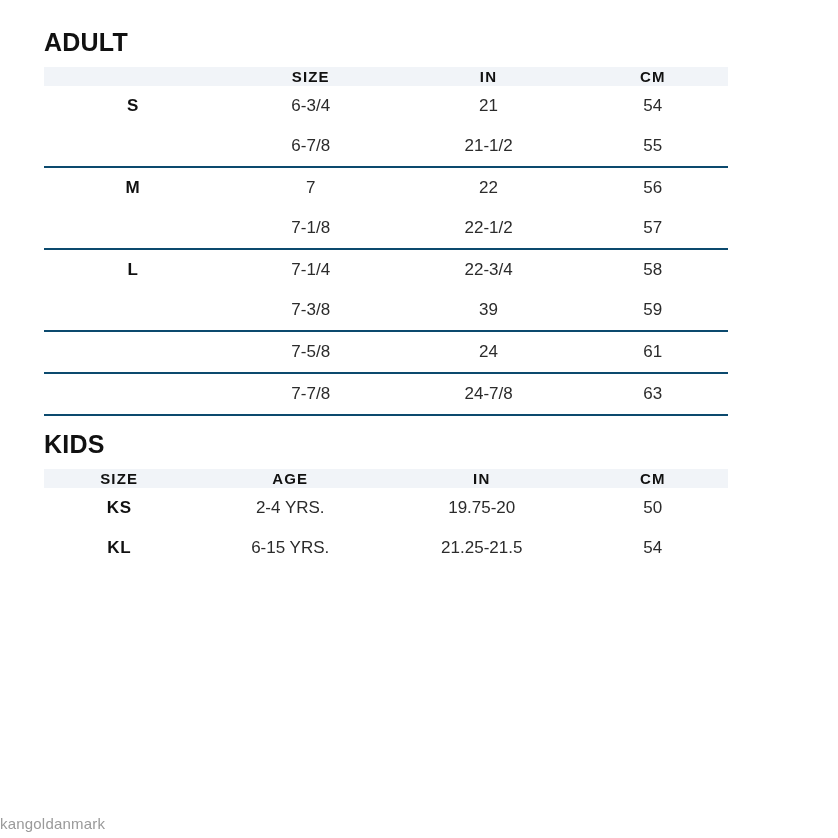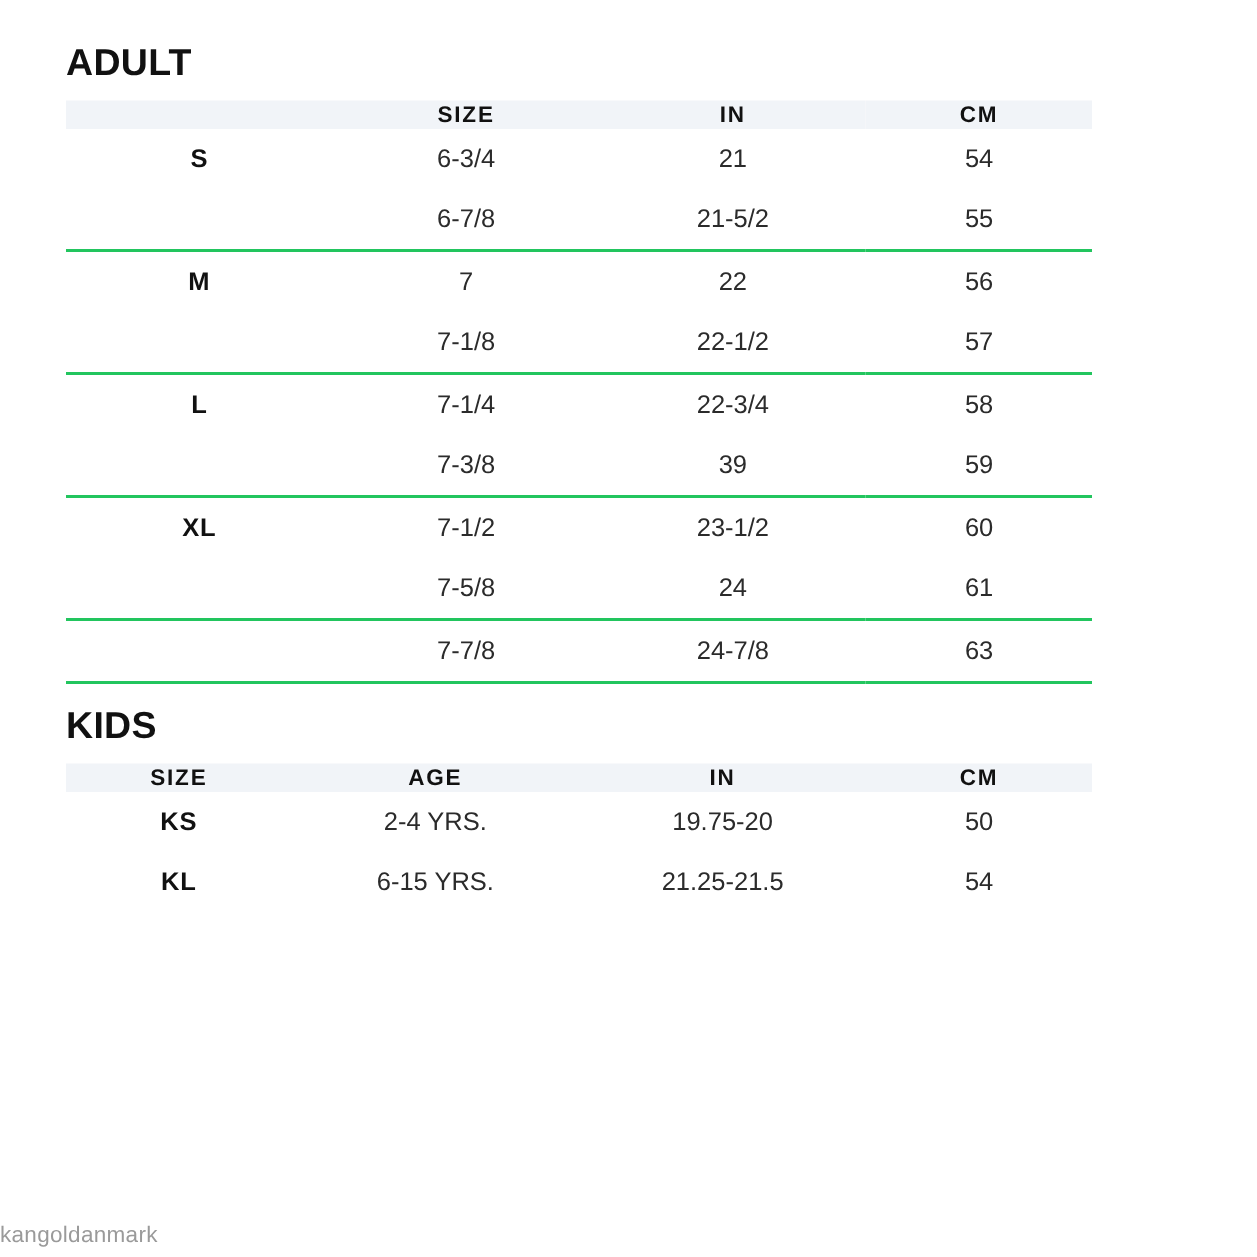--- a/index.html
+++ b/index.html
@@ -78,7 +78,7 @@
   #kids-table col.c3 { width: 22%; }
 
   tr.group-end td {
-    border-bottom: 2px solid #22c55e;
+    border-bottom: 2px solid #0c4a6e;
   }
   #adult-table tbody tr:first-child td {
     border-top: none;

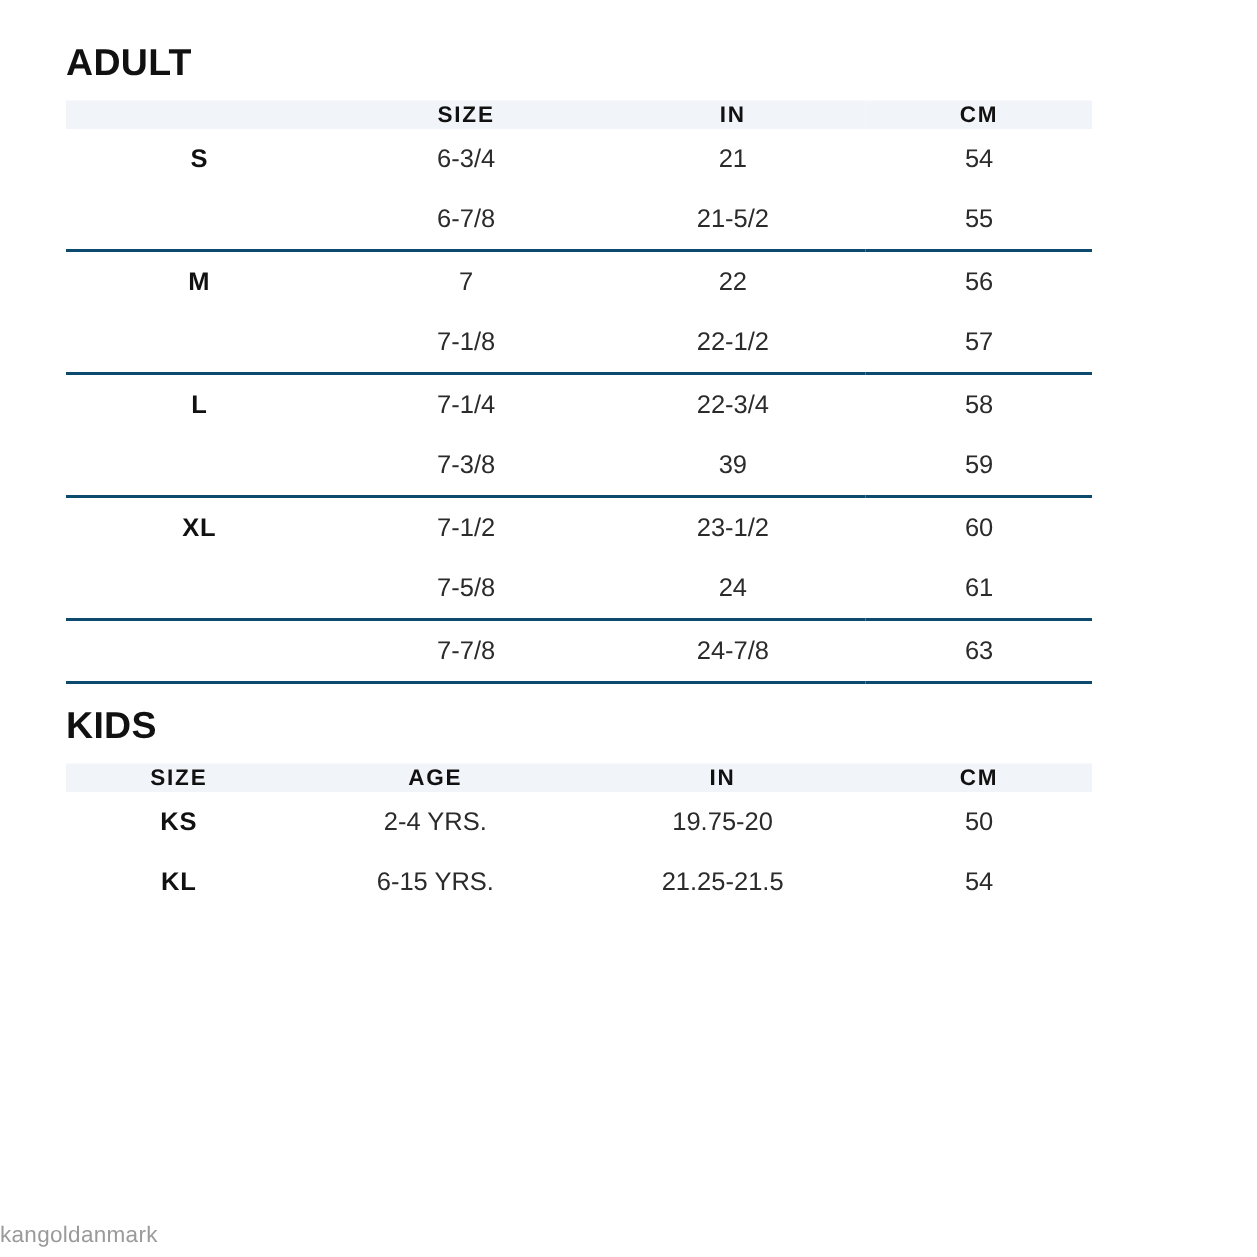--- a/index.html
+++ b/index.html
@@ -129,7 +129,7 @@
       <tr class="group-end">
         <td class="size-label"></td>
         <td>6-7/8</td>
-        <td>21-5/2</td>
+        <td>21-1/2</td>
         <td>55</td>
       </tr>
       <tr>

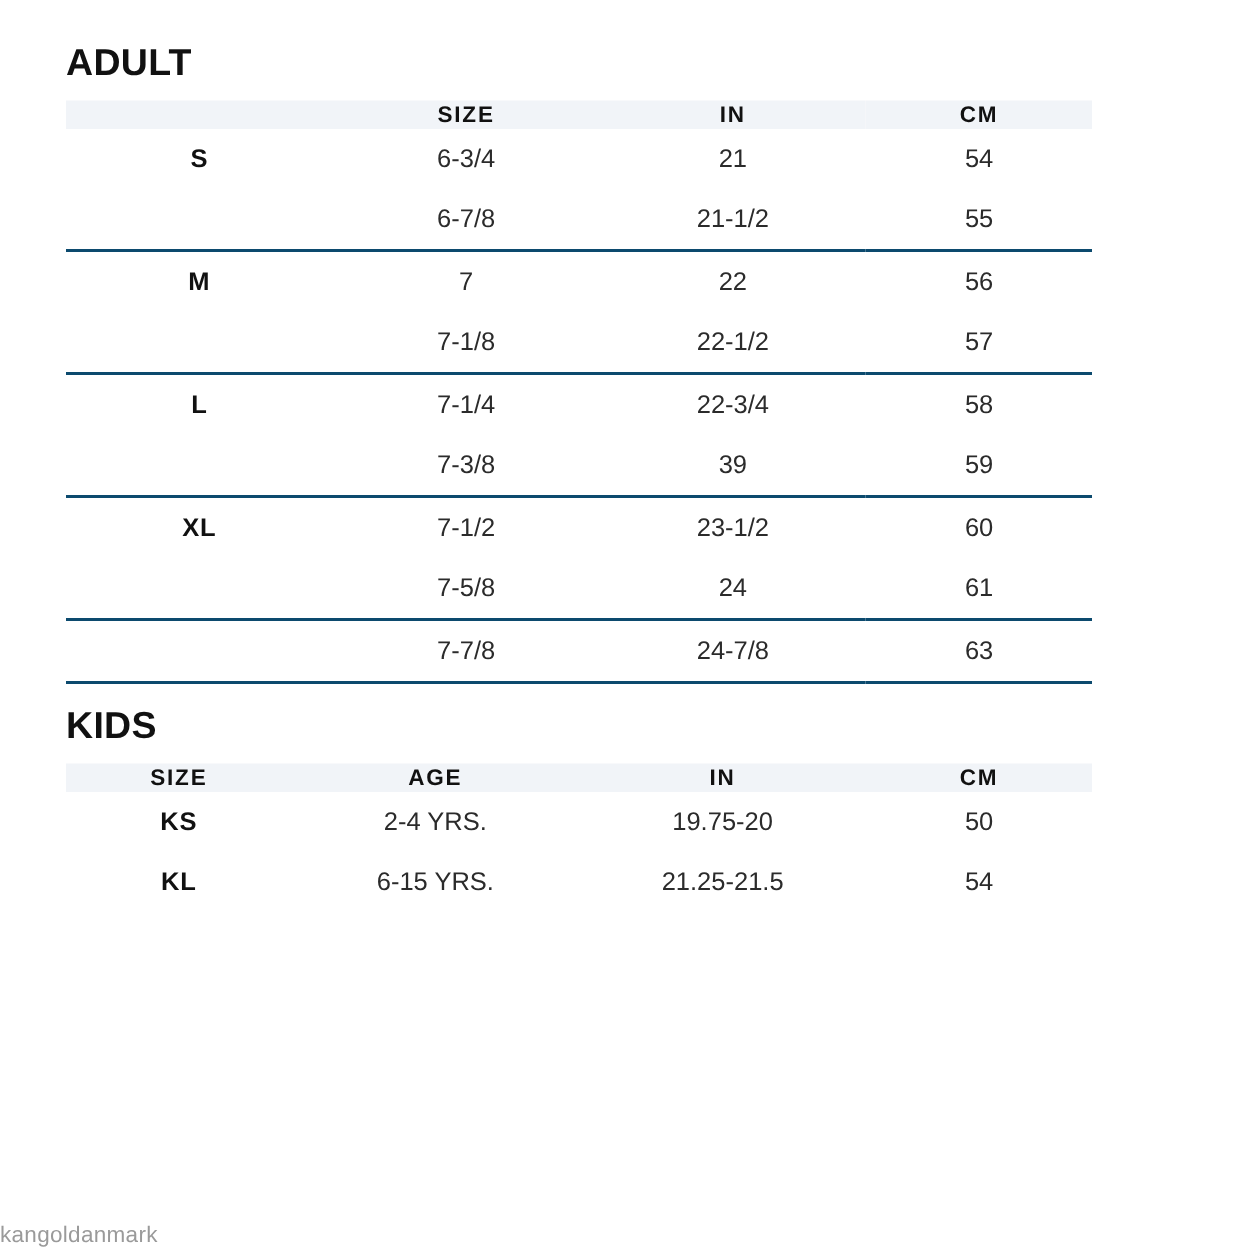--- a/index.html
+++ b/index.html
@@ -156,12 +156,6 @@
         <td>39</td>
         <td>59</td>
       </tr>
-      <tr>
-        <td class="size-label">XL</td>
-        <td>7-1/2</td>
-        <td>23-1/2</td>
-        <td>60</td>
-      </tr>
       <tr class="group-end">
         <td class="size-label"></td>
         <td>7-5/8</td>

